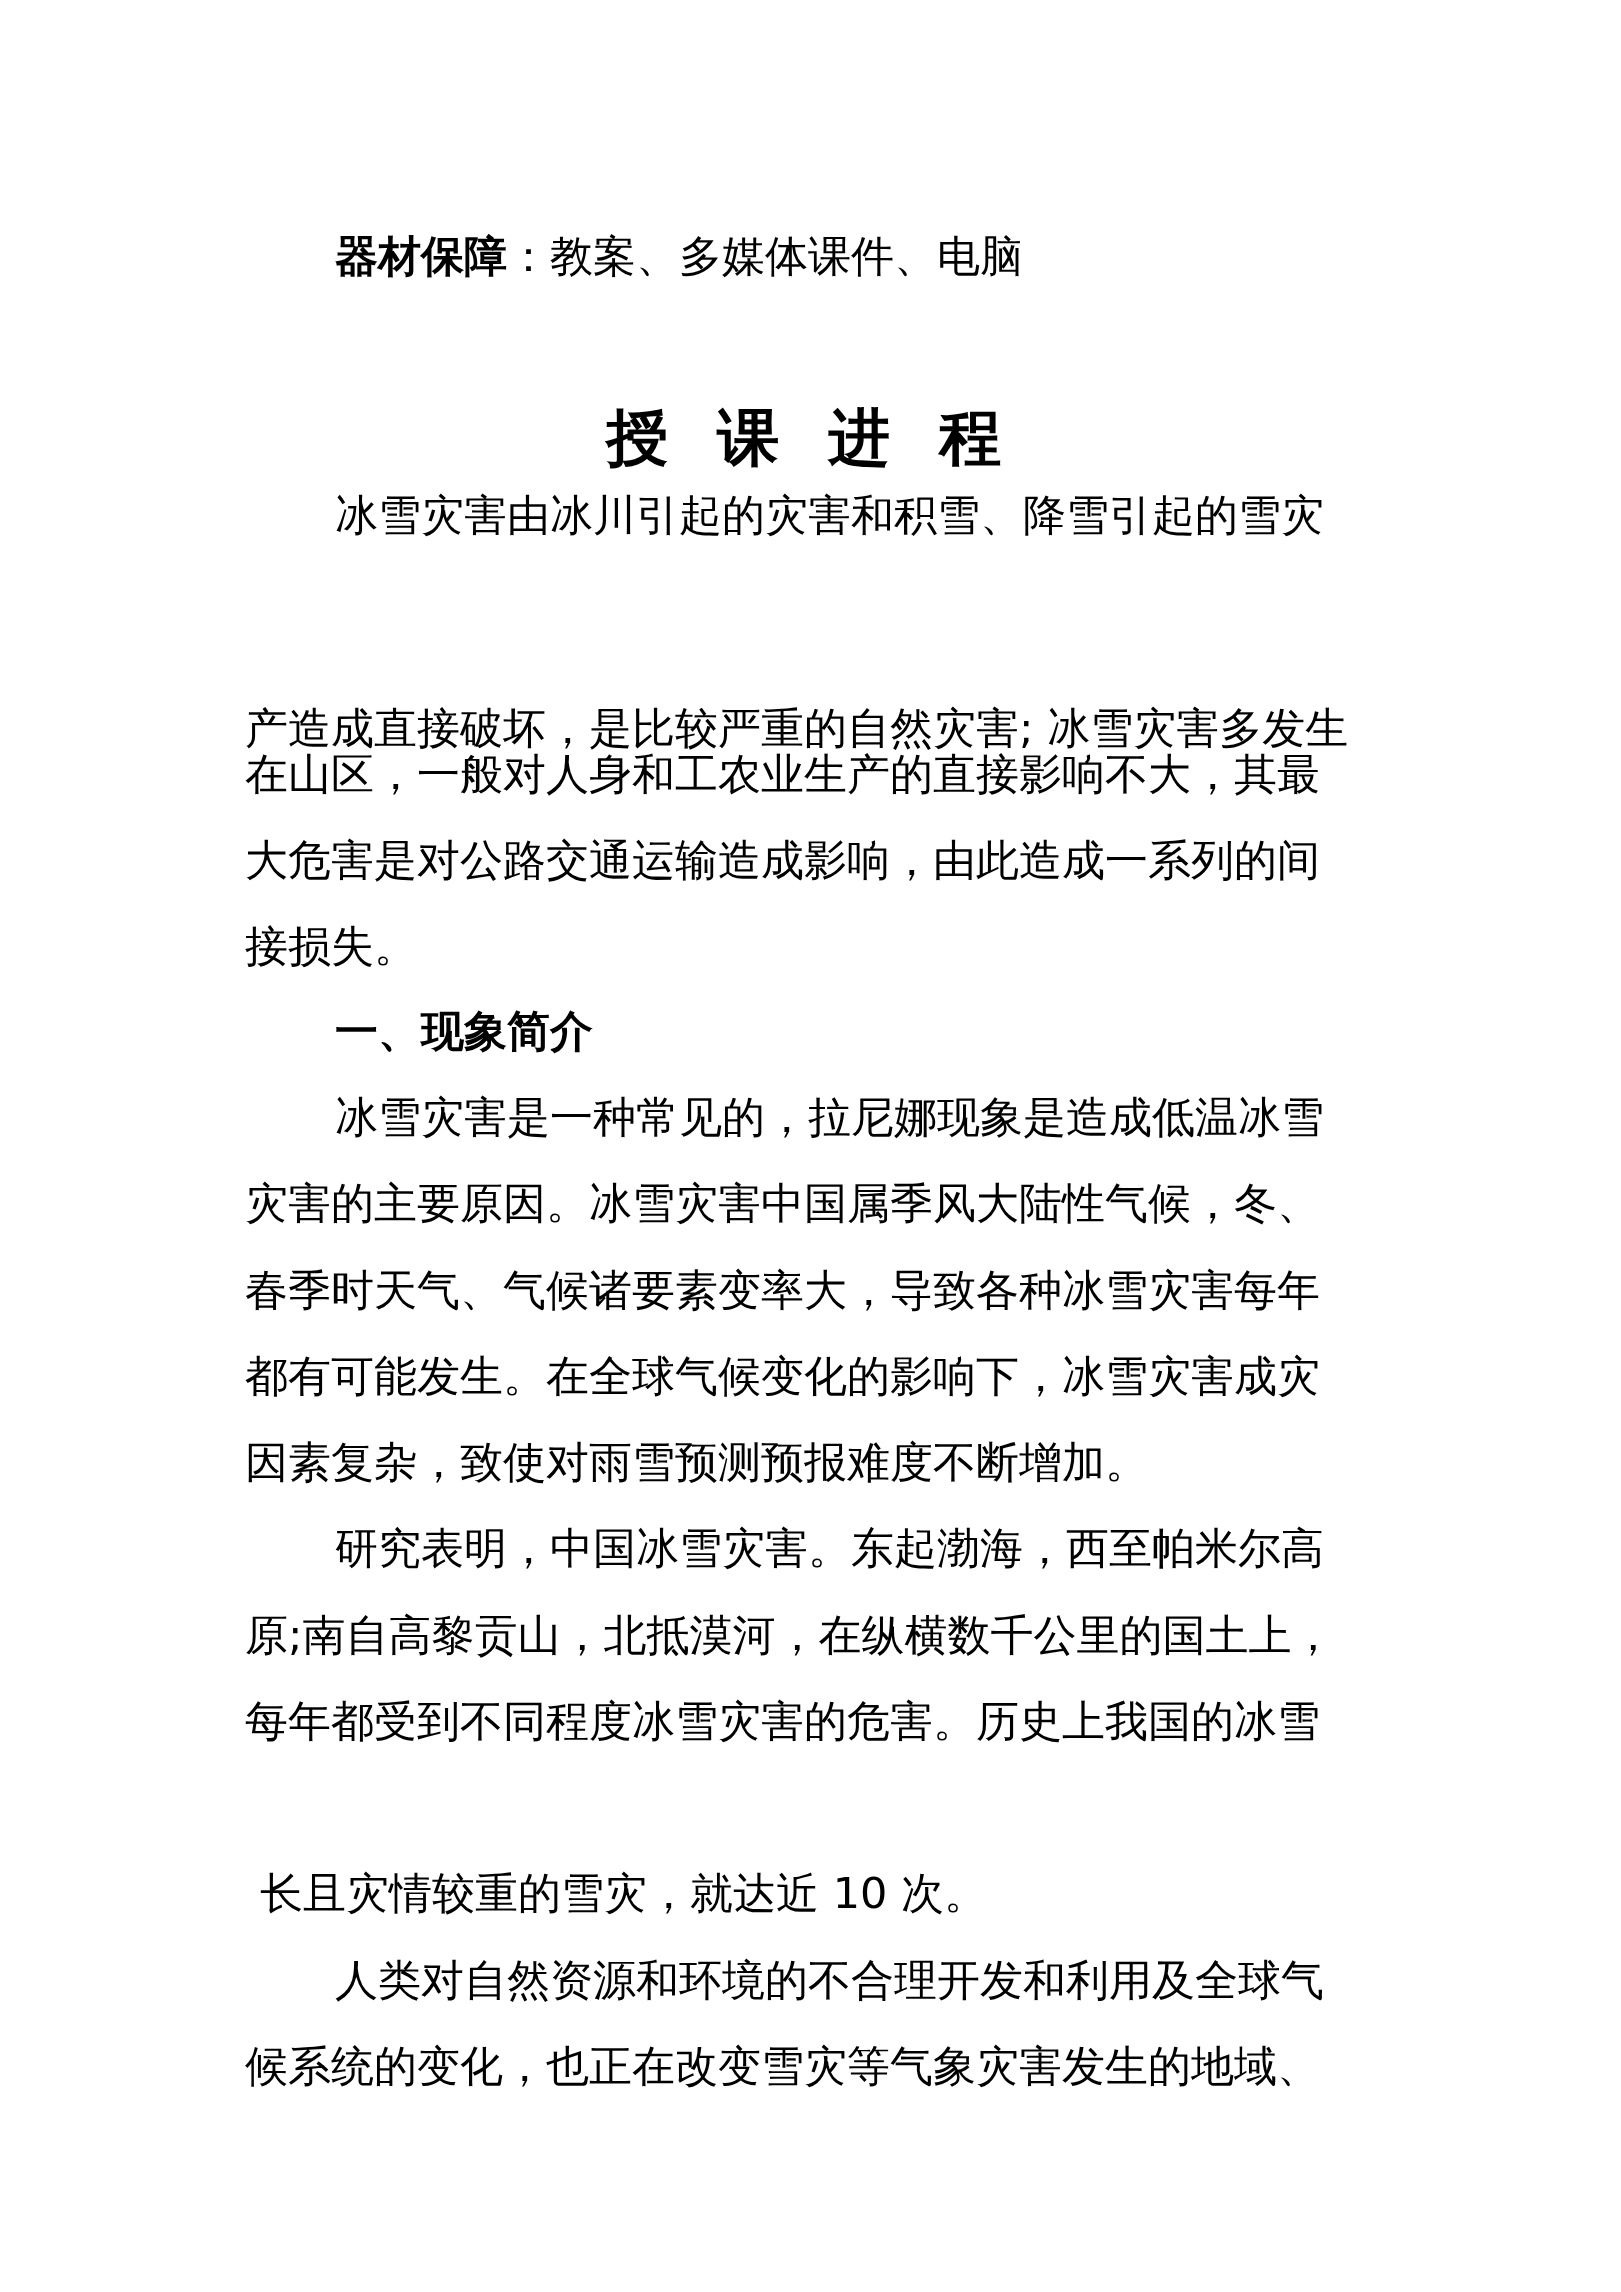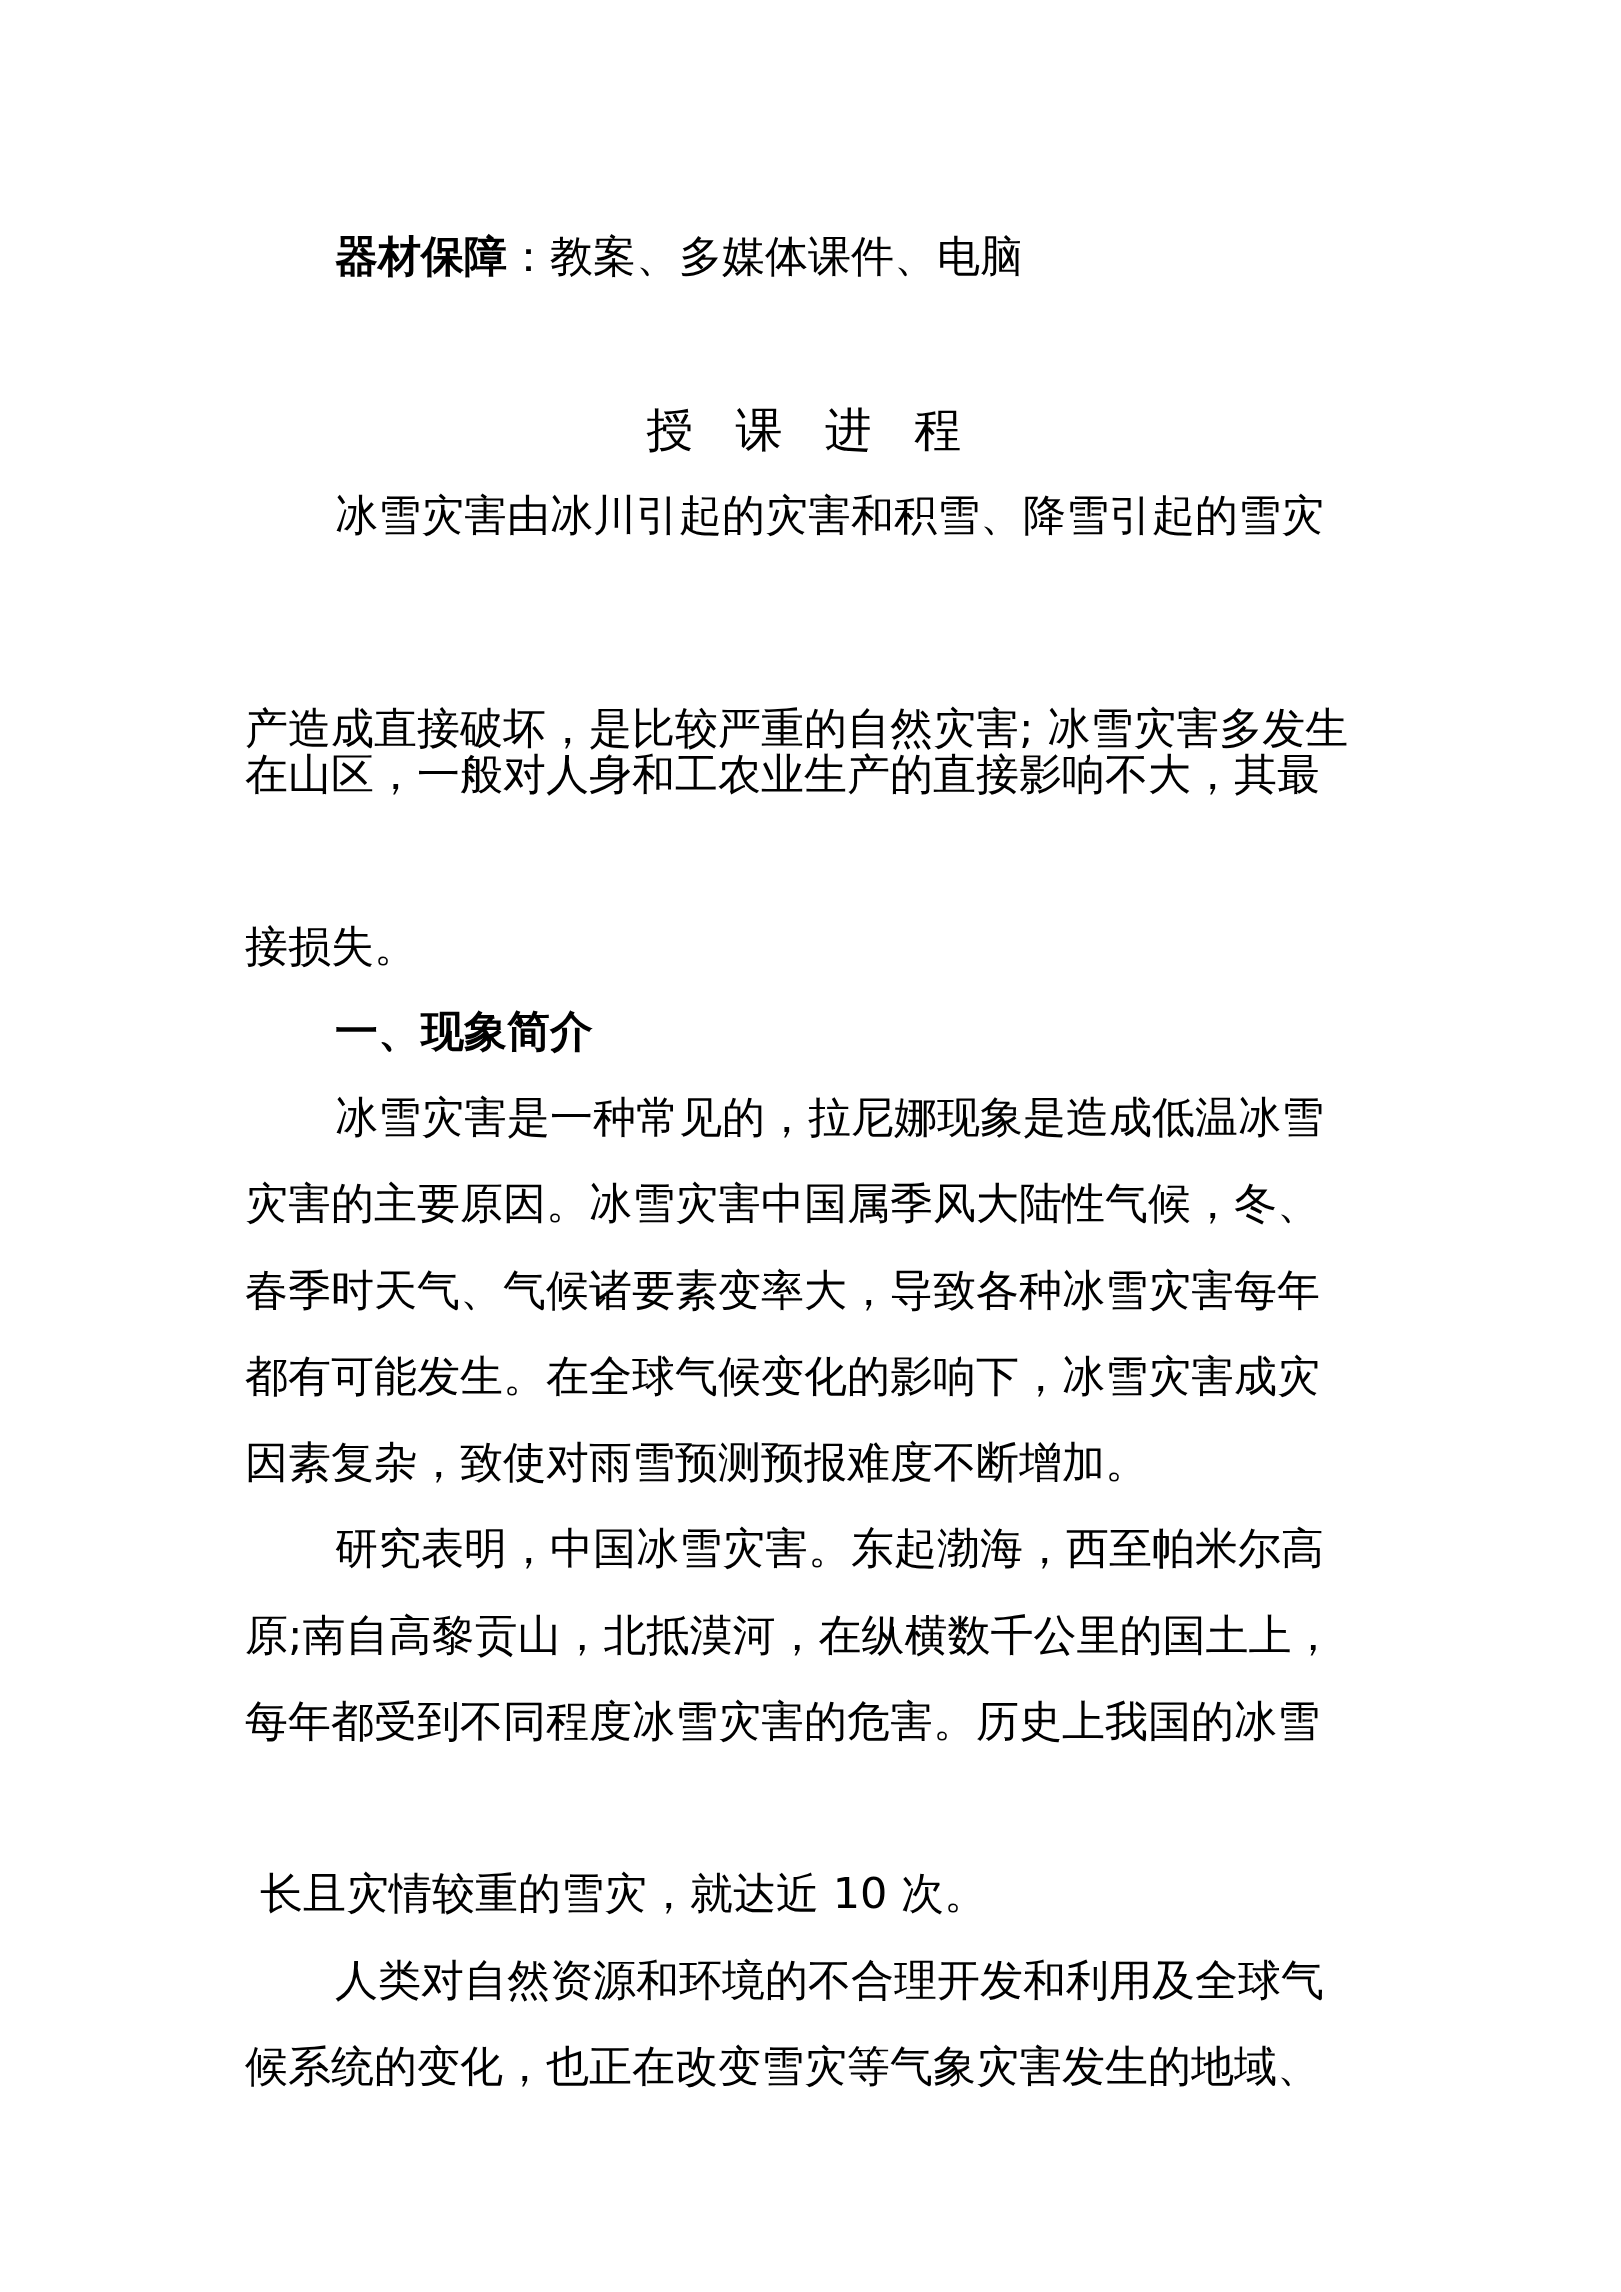--- a/index.html
+++ b/index.html
@@ -11,7 +11,7 @@
   .indent { left: 335px; }
   .bold { font-weight: bold; }
   .center { left: 0; width: 1621px; text-align: center; }
-  .title { font-size: 47px; font-weight: normal; letter-spacing: 13.7px; }
+  .title { font-size: 62px; font-weight: bold; letter-spacing: 13.7px; margin-top: 8px; }
 </style>
 </head>
 <body>

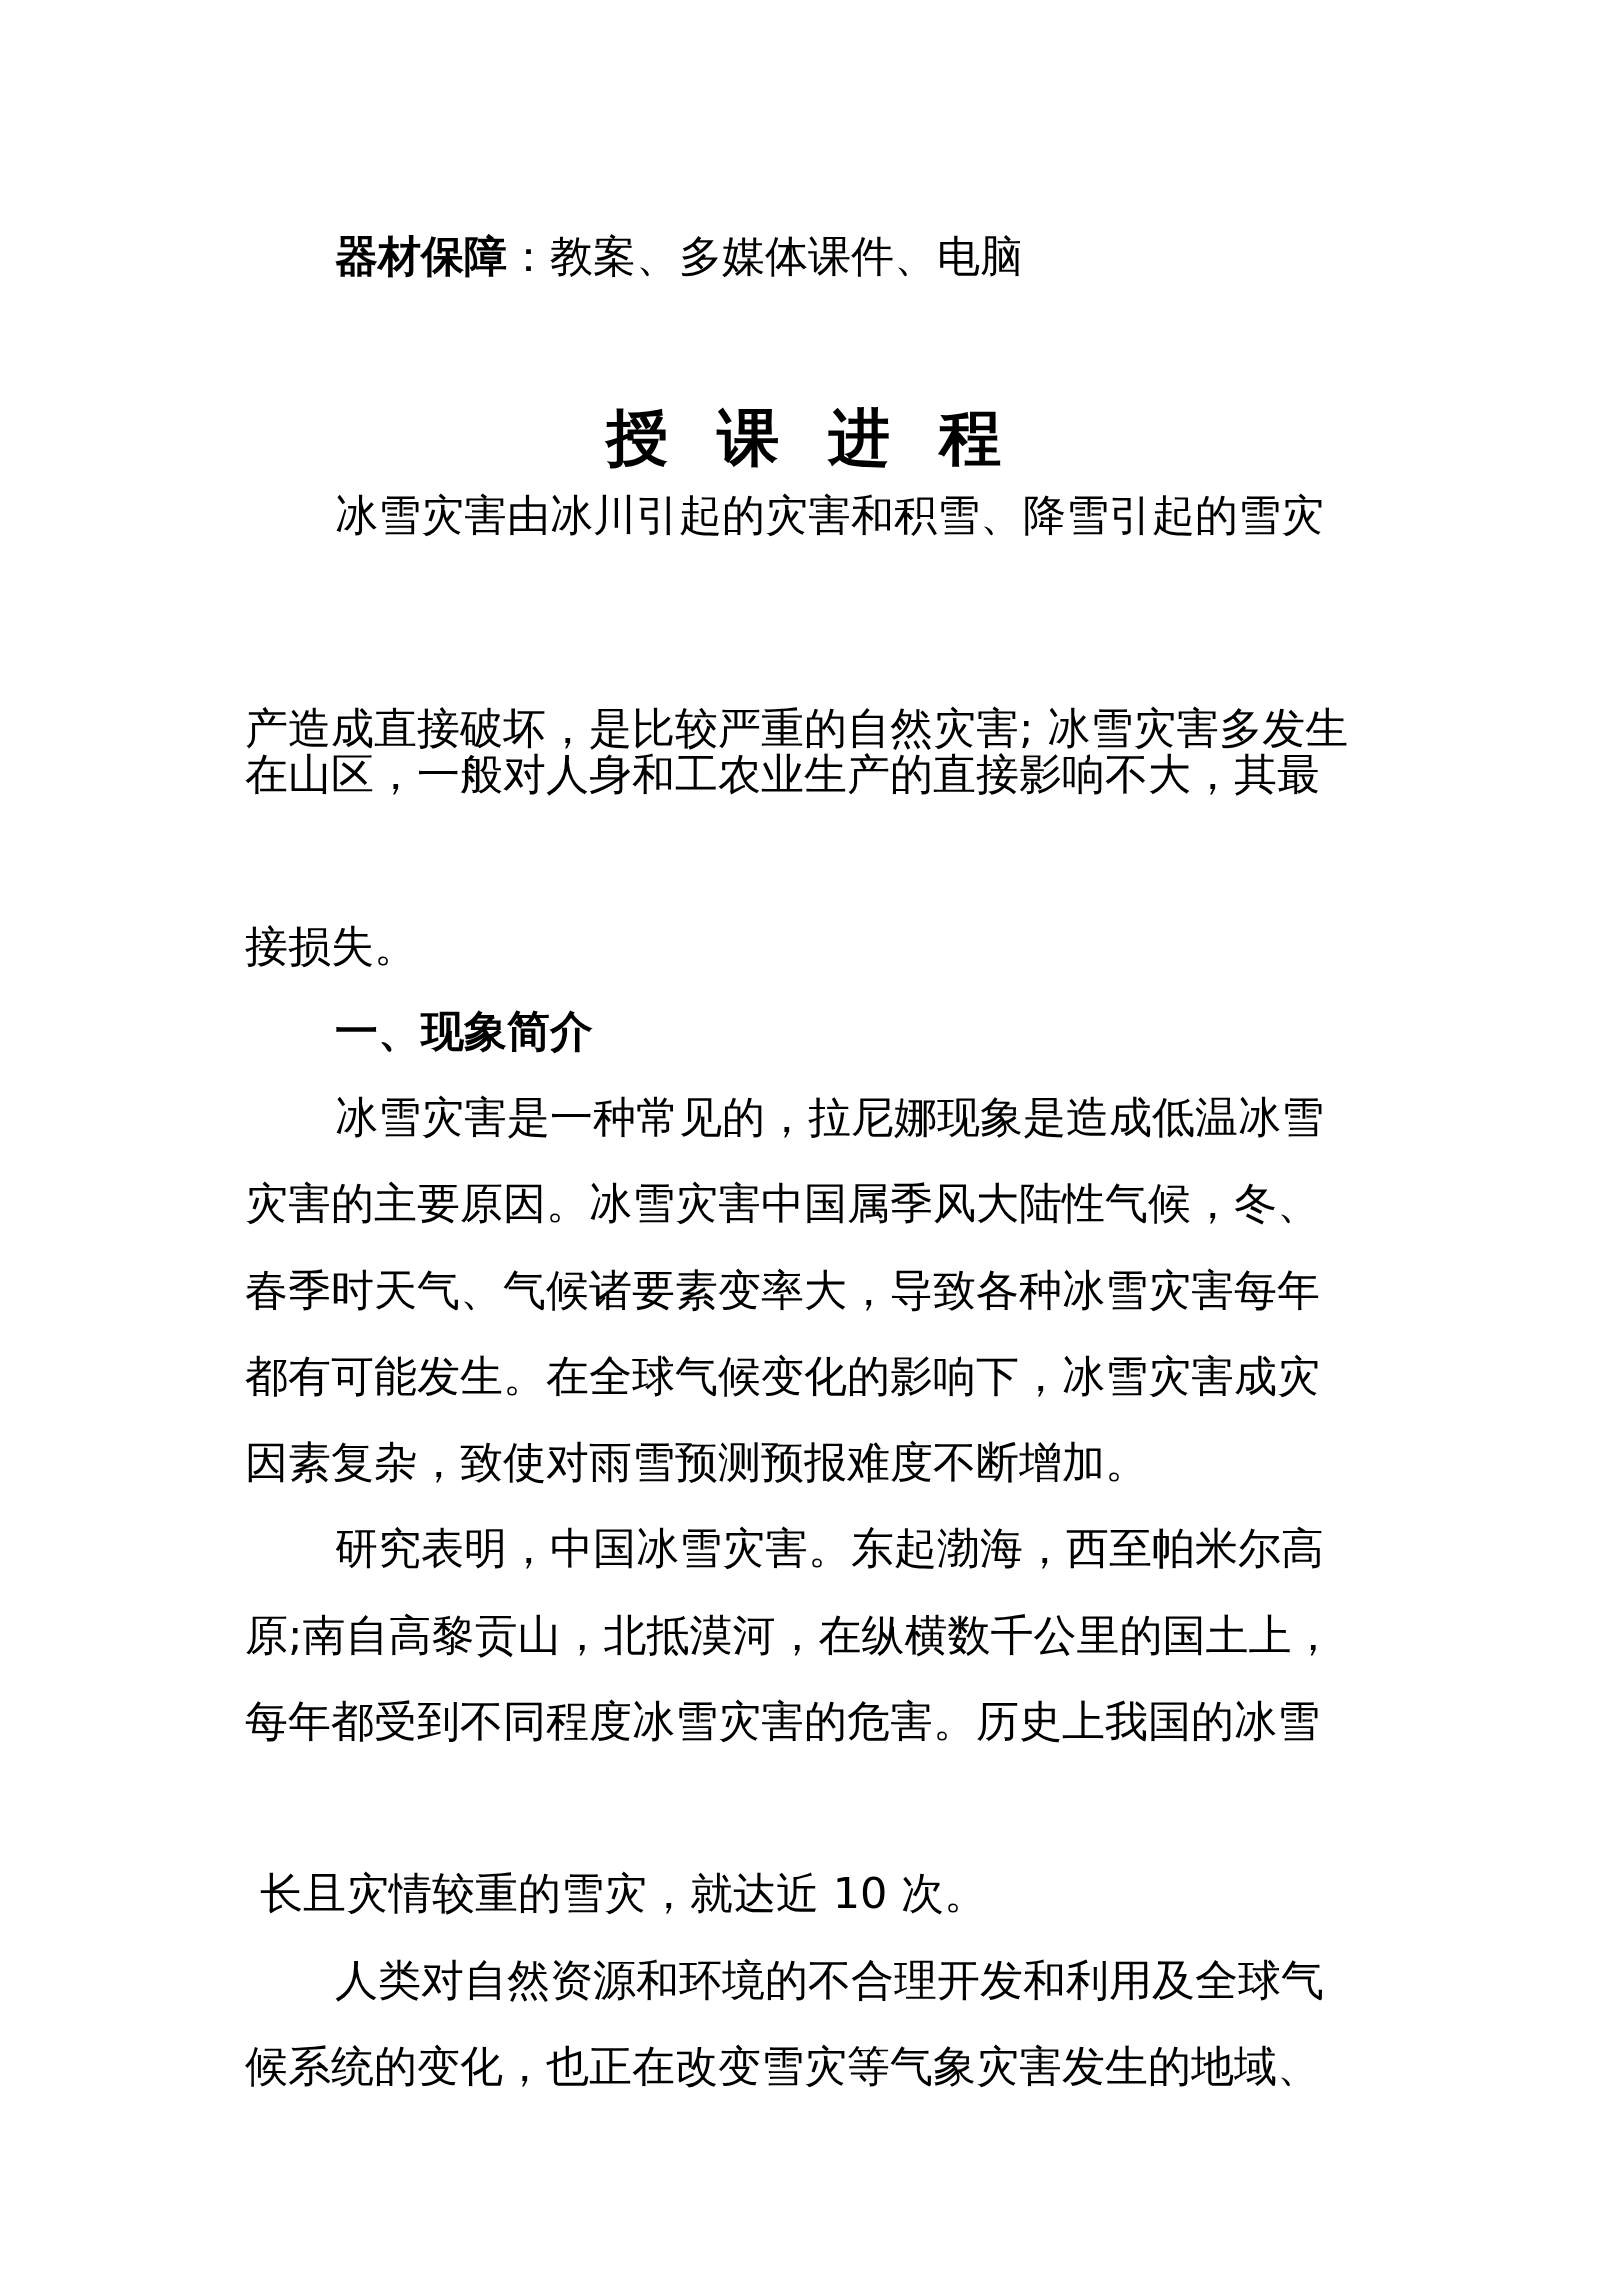--- a/index.html
+++ b/index.html
@@ -27,6 +27,7 @@
   <div class="line indent" style="top:484px;">冰雪灾害由冰川引起的灾害和积雪、降雪引起的雪灾</div>
   <div class="line" style="top:657px;margin-top:40px;">产造成直接破坏，是比较严重的自然灾害; 冰雪灾害多发生</div>
   <div class="line" style="top:743px;">在山区，一般对人身和工农业生产的直接影响不大，其最</div>
+  <div class="line" style="top:829px;">大危害是对公路交通运输造成影响，由此造成一系列的间</div>
   <div class="line" style="top:915px;">接损失。</div>
 
   <div class="line indent bold" style="top:1000px;">一、现象简介</div>

